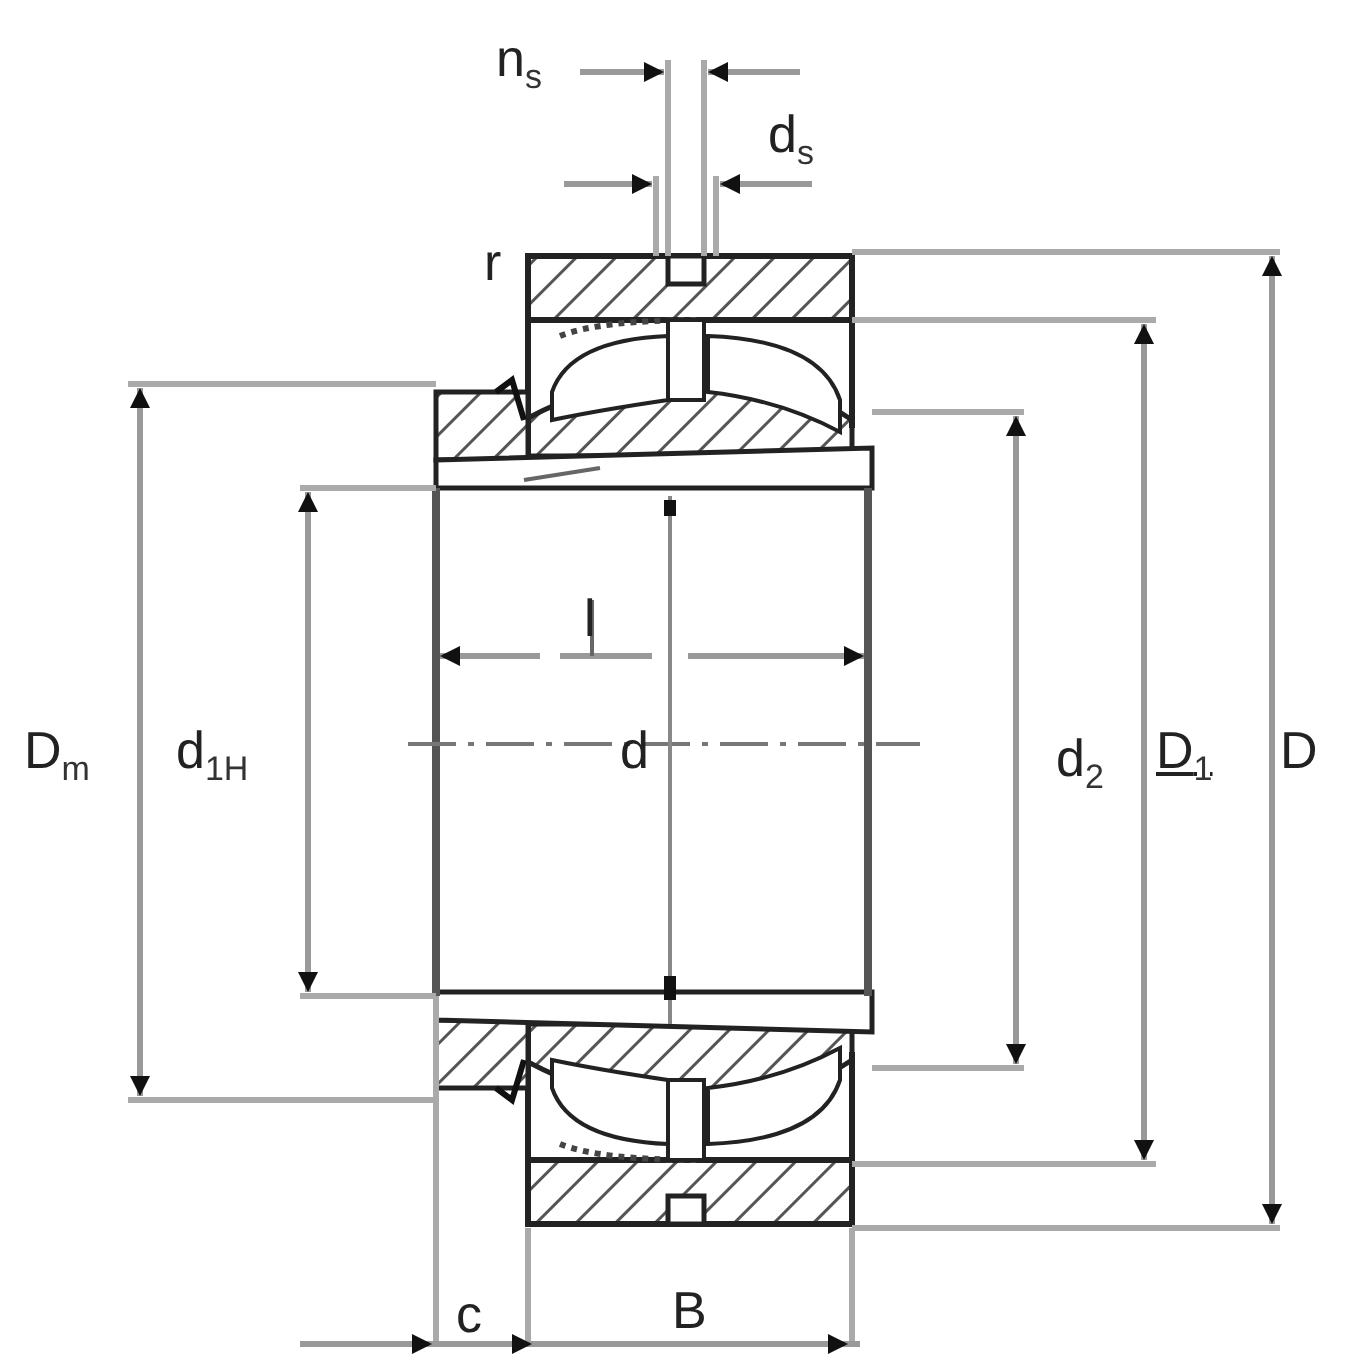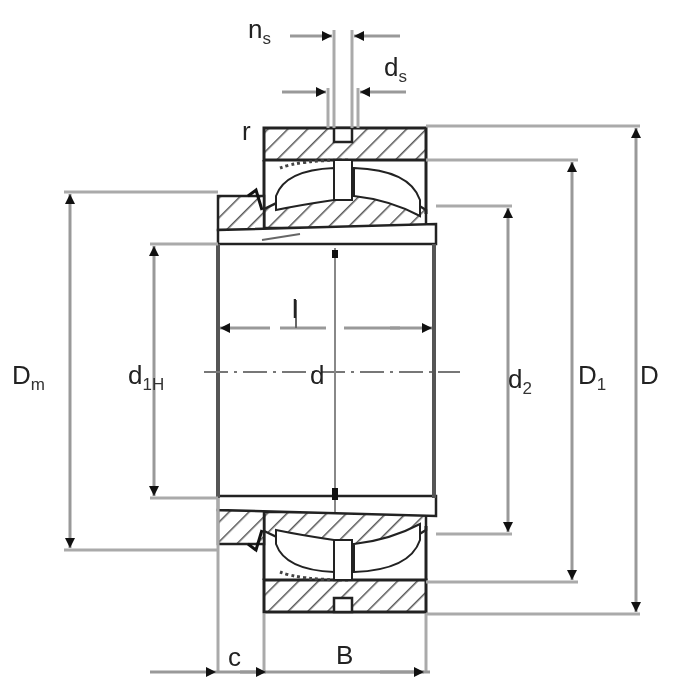--- a/index.html
+++ b/index.html
@@ -122,7 +122,7 @@
 <div class="lbl" style="left:384px;top:54px;"><span>d</span><sub>s</sub></div>
 <div class="lbl" style="left:242px;top:118px;"><span>r</span></div>
 <div class="lbl" style="left:12px;top:362px;text-align:right;"><span>D</span><sub>m</sub></div>
-<div class="lbl" style="left:88px;top:362px;margin-left:40px;"><span>d</span><sub>1H</sub></div>
+<div class="lbl" style="left:88px;top:362px;"><span>d</span><sub>1H</sub></div>
 <div class="lbl" style="left:292px;top:296px;"><span>l</span></div>
 <div class="lbl" style="left:310px;top:362px;"><span>d</span></div>
 <div class="lbl" style="left:508px;top:366px;"><span>d</span><sub>2</sub></div>

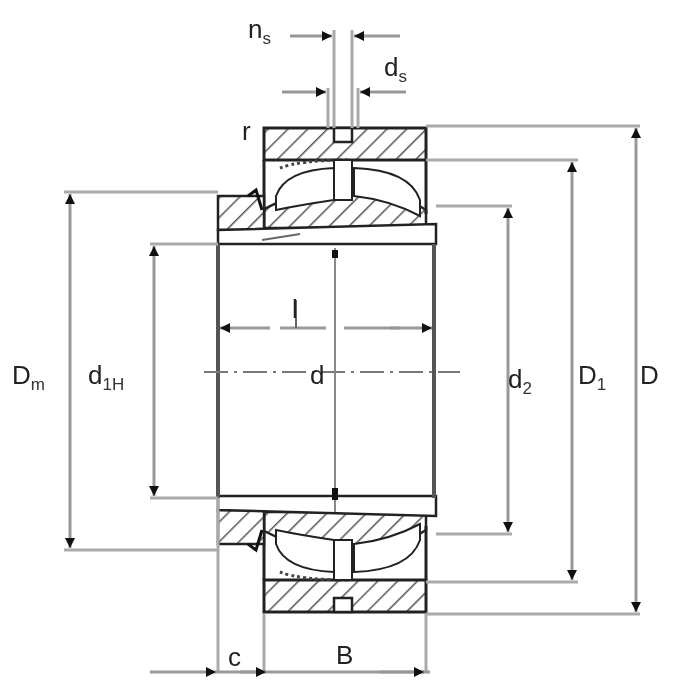--- a/index.html
+++ b/index.html
@@ -125,7 +125,7 @@
 <div class="lbl" style="left:88px;top:362px;"><span>d</span><sub>1H</sub></div>
 <div class="lbl" style="left:292px;top:296px;"><span>l</span></div>
 <div class="lbl" style="left:310px;top:362px;"><span>d</span></div>
-<div class="lbl" style="left:508px;top:366px;"><span>d</span><sub>2</sub></div>
+<div class="lbl" style="left:528px;top:366px;"><span>d</span><sub>2</sub></div>
 <div class="lbl" style="left:578px;top:362px;"><span>D</span><sub>1</sub></div>
 <div class="lbl" style="left:640px;top:362px;"><span>D</span></div>
 <div class="lbl" style="left:228px;top:644px;"><span>c</span></div>

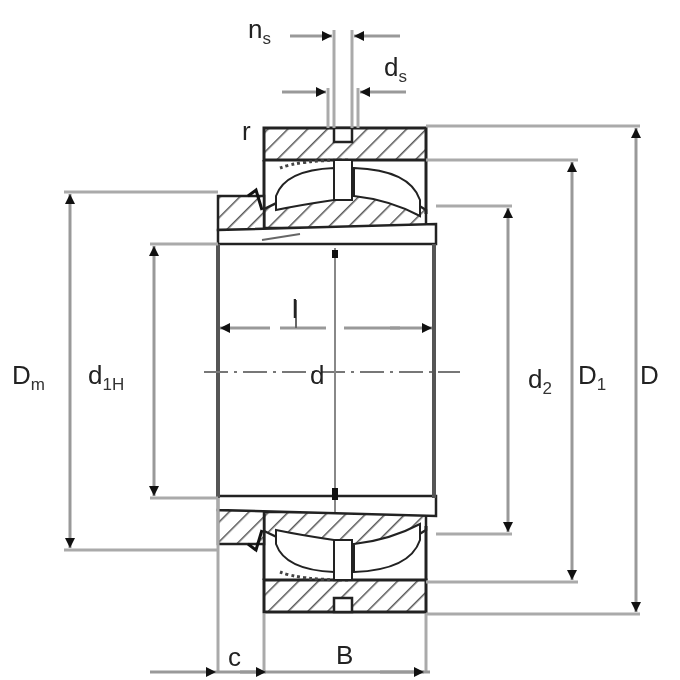--- a/index.html
+++ b/index.html
@@ -126,7 +126,7 @@
 <div class="lbl" style="left:292px;top:296px;"><span>l</span></div>
 <div class="lbl" style="left:310px;top:362px;"><span>d</span></div>
 <div class="lbl" style="left:528px;top:366px;"><span>d</span><sub>2</sub></div>
-<div class="lbl" style="left:578px;top:362px;"><span>D</span><sub>1</sub></div>
+<div class="lbl" style="left:578px;top:362px;text-decoration:underline;"><span>D</span><sub>1</sub></div>
 <div class="lbl" style="left:640px;top:362px;"><span>D</span></div>
 <div class="lbl" style="left:228px;top:644px;"><span>c</span></div>
 <div class="lbl" style="left:336px;top:642px;"><span>B</span></div>

